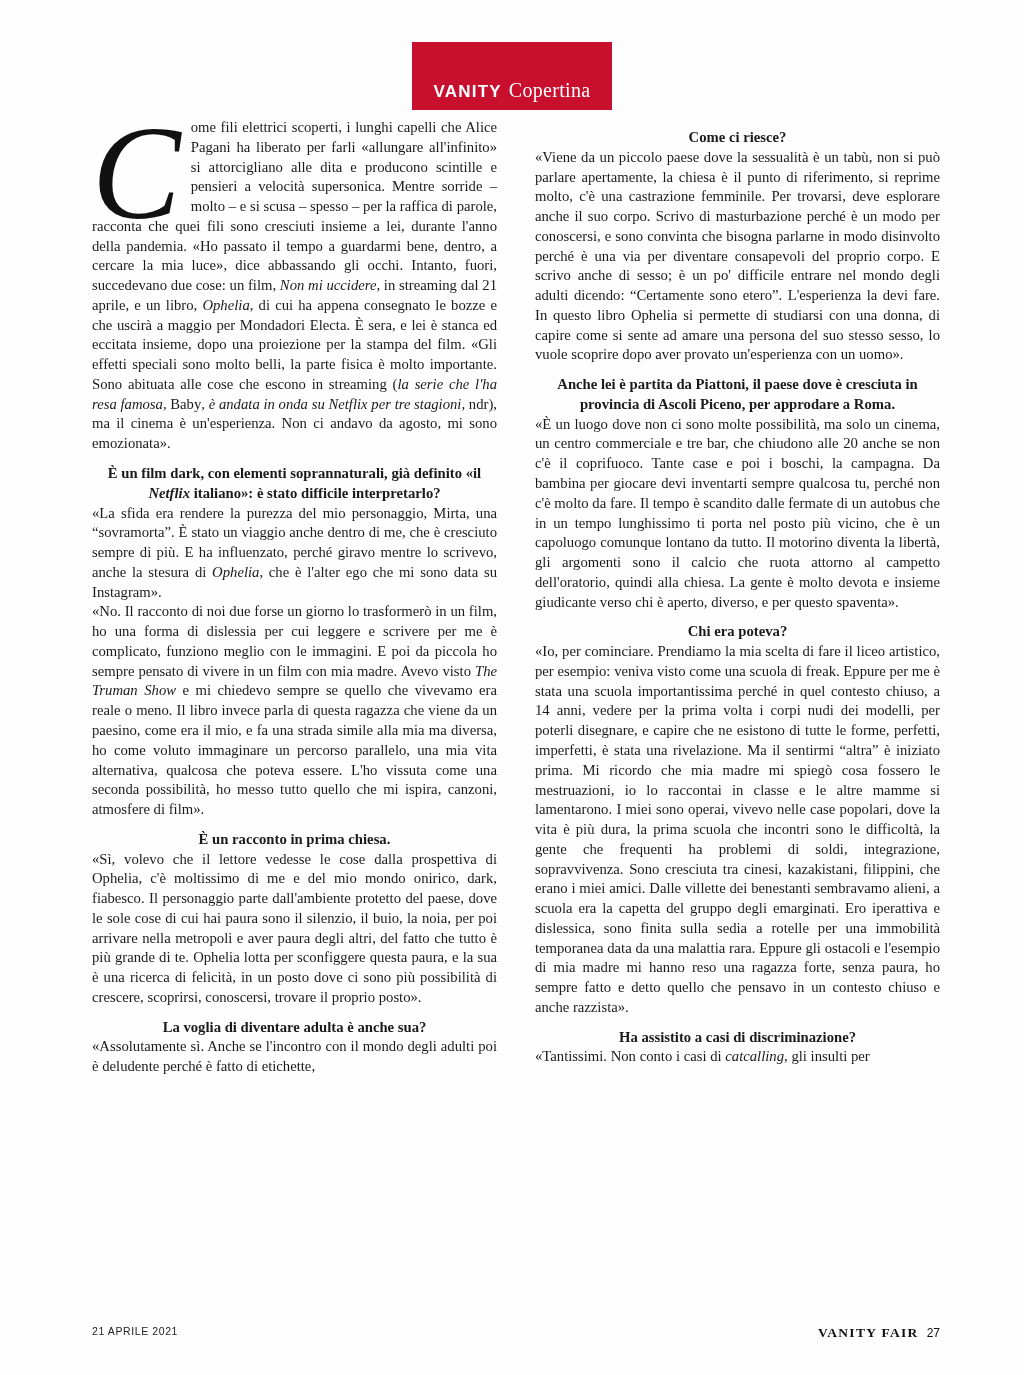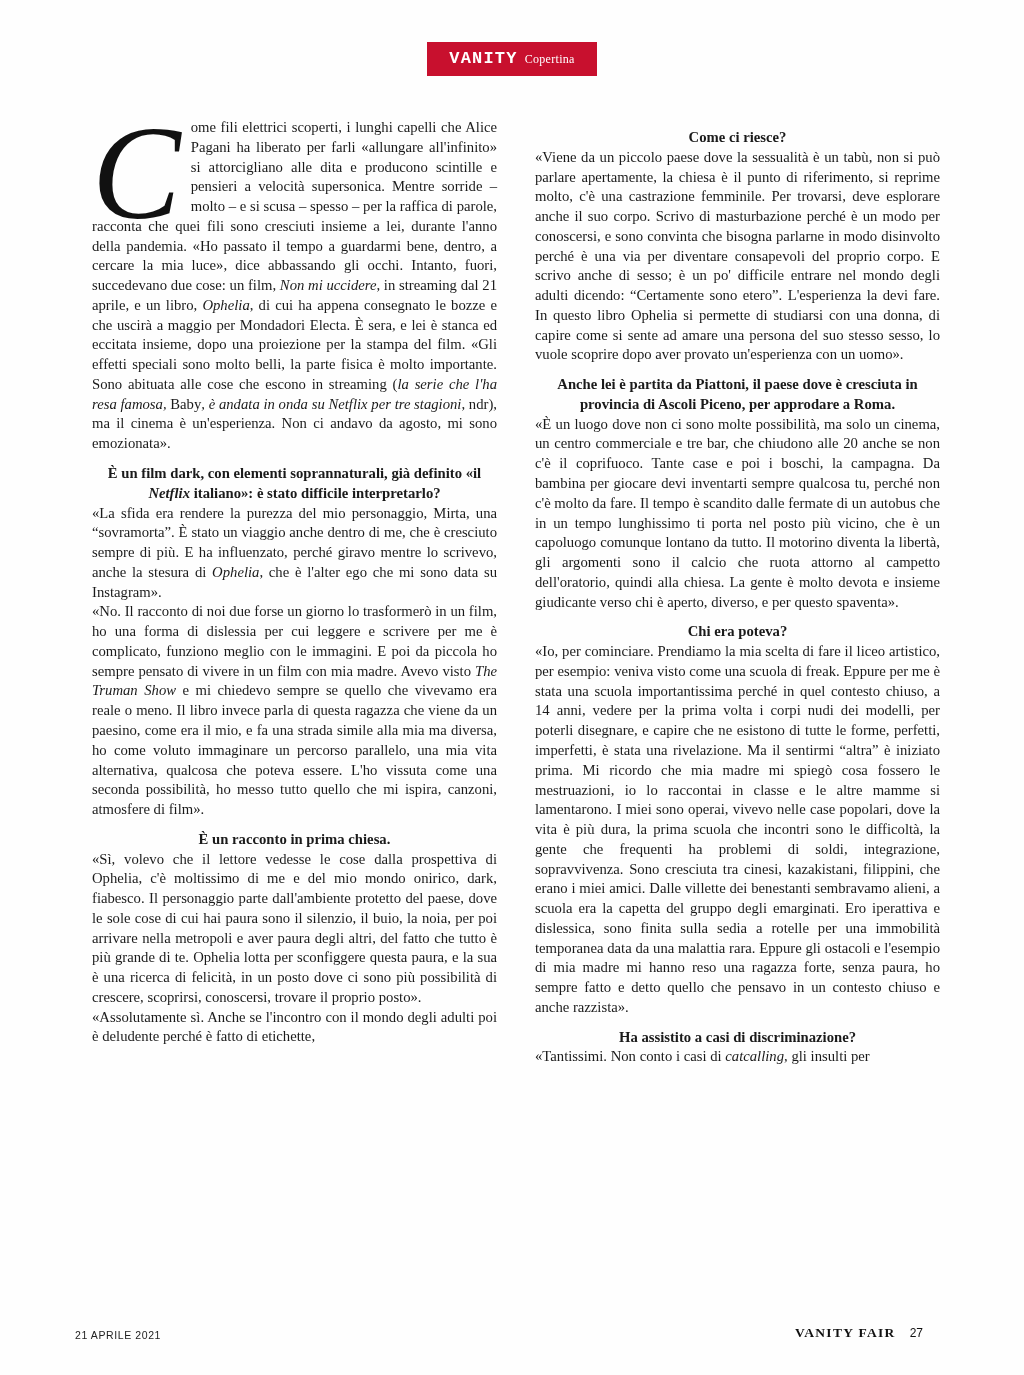--- a/index.html
+++ b/index.html
@@ -40,11 +40,12 @@
     justify-content: center;
   }
   .badge .vanity {
-    font-family: Liberation Mono, monospace;
+    font-family: Liberation Sans, sans-serif;
     font-weight: bold;
     font-size: 17px;
     letter-spacing: 1.2px;
     text-transform: uppercase;
+    margin-top: 33px;
   }
   .badge .section {
     font-family: "Liberation Serif", serif;

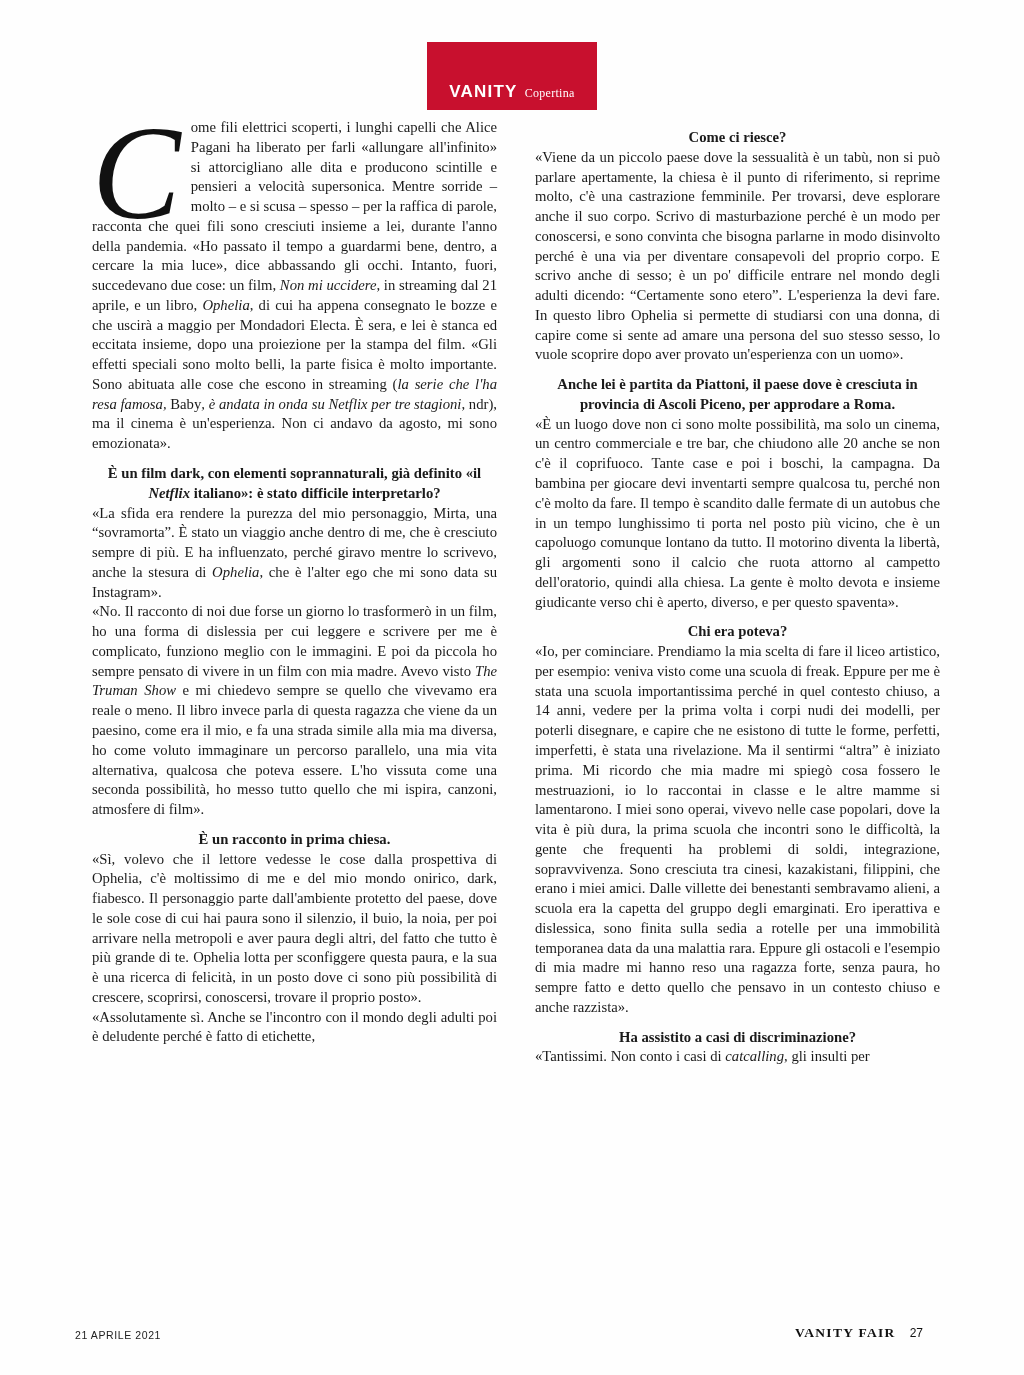--- a/index.html
+++ b/index.html
@@ -49,7 +49,7 @@
   }
   .badge .section {
     font-family: "Liberation Serif", serif;
-    font-size: 12px;
+    font-size: 20px;
     letter-spacing: 0.3px;
   }
   

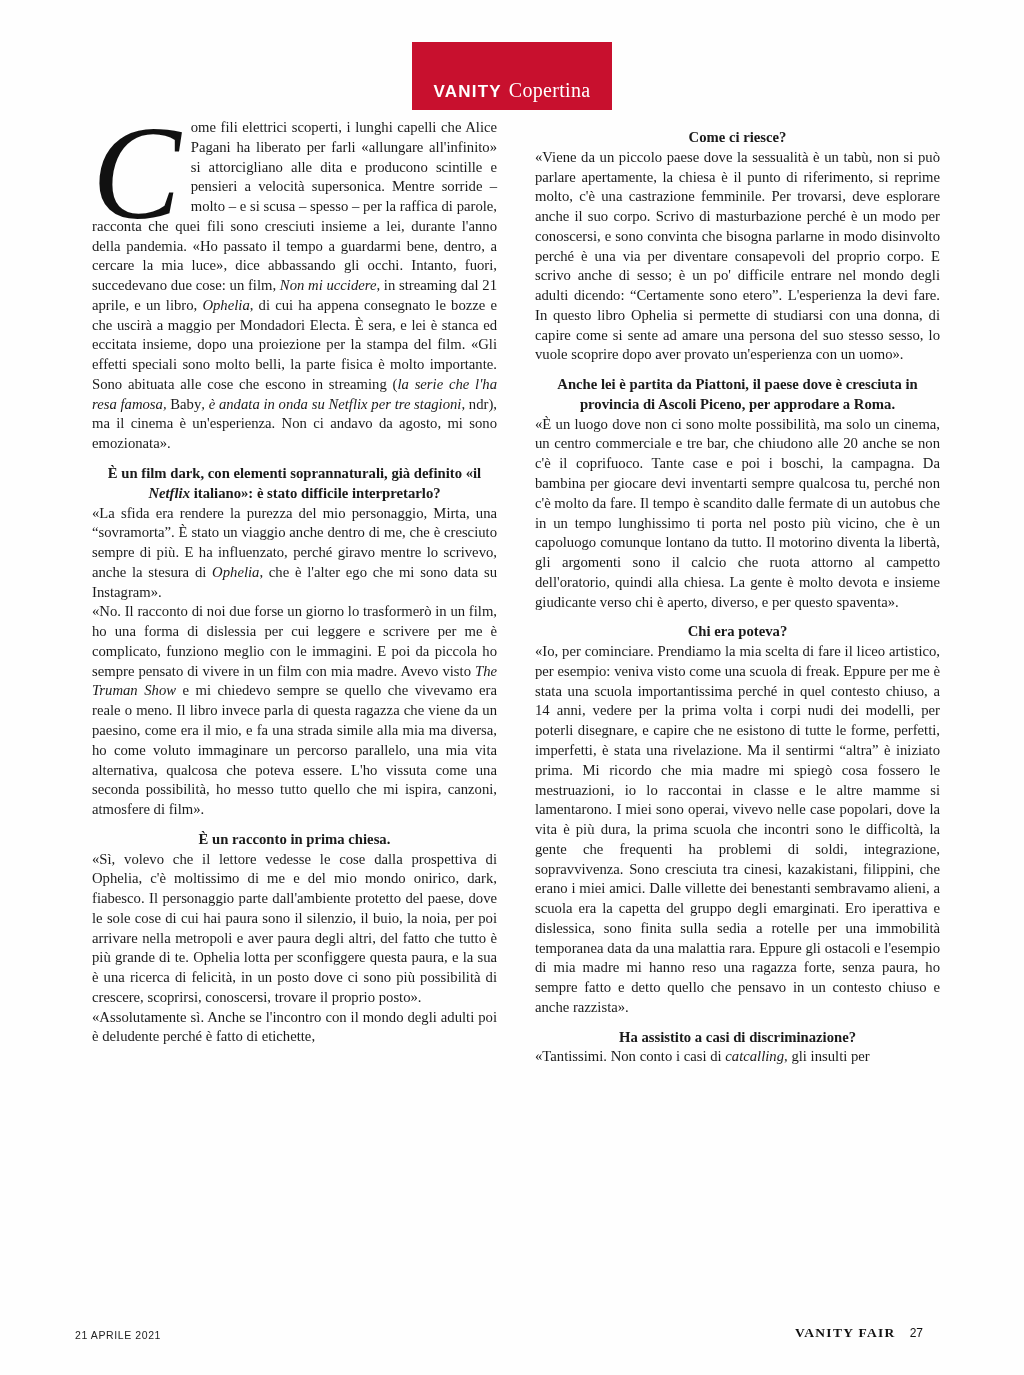--- a/index.html
+++ b/index.html
@@ -157,6 +157,7 @@
         <p>«No. Il racconto di noi due forse un giorno lo trasformerò in un film, ho una forma di dislessia per cui leggere e scrivere per me è complicato, funziono meglio con le immagini. E poi da piccola ho sempre pensato di vivere in un film con mia madre. Avevo visto <i>The Truman Show</i> e mi chiedevo sempre se quello che vivevamo era reale o meno. Il libro invece parla di questa ragazza che viene da un paesino, come era il mio, e fa una strada simile alla mia ma diversa, ho come voluto immaginare un percorso parallelo, una mia vita alternativa, qualcosa che poteva essere. L'ho vissuta come una seconda possibilità, ho messo tutto quello che mi ispira, canzoni, atmosfere di film».</p>
         <p class="q">È un racconto in prima chiesa.</p>
         <p>«Sì, volevo che il lettore vedesse le cose dalla prospettiva di Ophelia, c'è moltissimo di me e del mio mondo onirico, dark, fiabesco. Il personaggio parte dall'ambiente protetto del paese, dove le sole cose di cui hai paura sono il silenzio, il buio, la noia, per poi arrivare nella metropoli e aver paura degli altri, del fatto che tutto è più grande di te. Ophelia lotta per sconfiggere questa paura, e la sua è una ricerca di felicità, in un posto dove ci sono più possibilità di crescere, scoprirsi, conoscersi, trovare il proprio posto».</p>
+        <p class="q">La voglia di diventare adulta è anche sua?</p>
         <p>«Assolutamente sì. Anche se l'incontro con il mondo degli adulti poi è deludente perché è fatto di etichette,</p>
       </div>
     <div class="col" id="col-right">

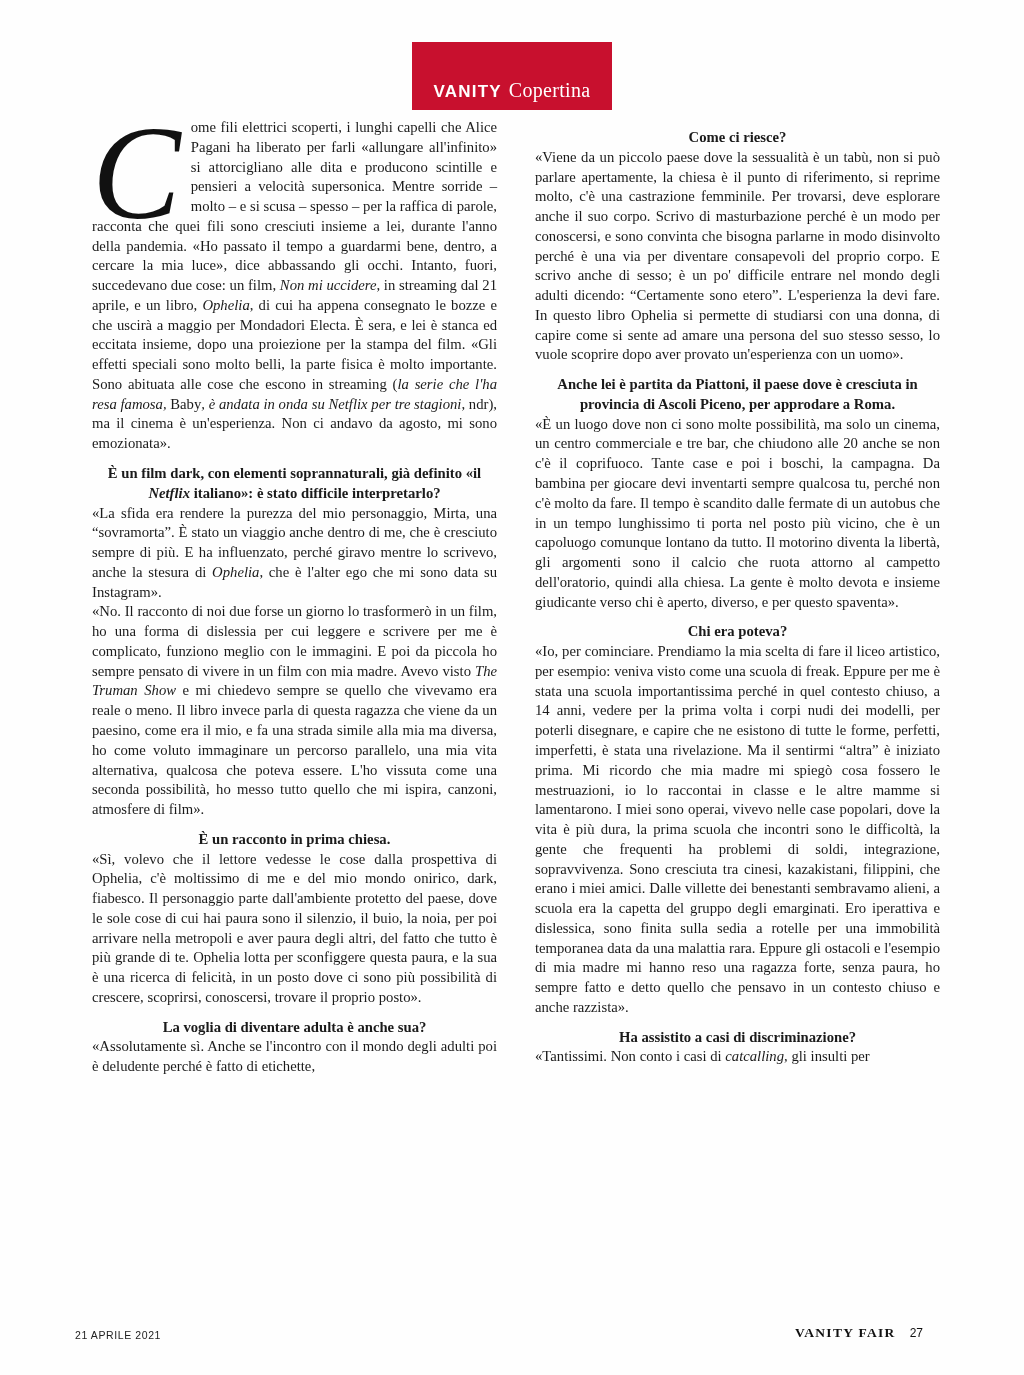--- a/index.html
+++ b/index.html
@@ -102,11 +102,11 @@
   .footer {
     position: absolute;
     bottom: 34px;
-    left: 75px;
+    left: 92px;
     width: 848px;
     display: flex;
     justify-content: space-between;
-    align-items: flex-end;
+    align-items: flex-start;
     border-top: none;
   }
   .footer-left {

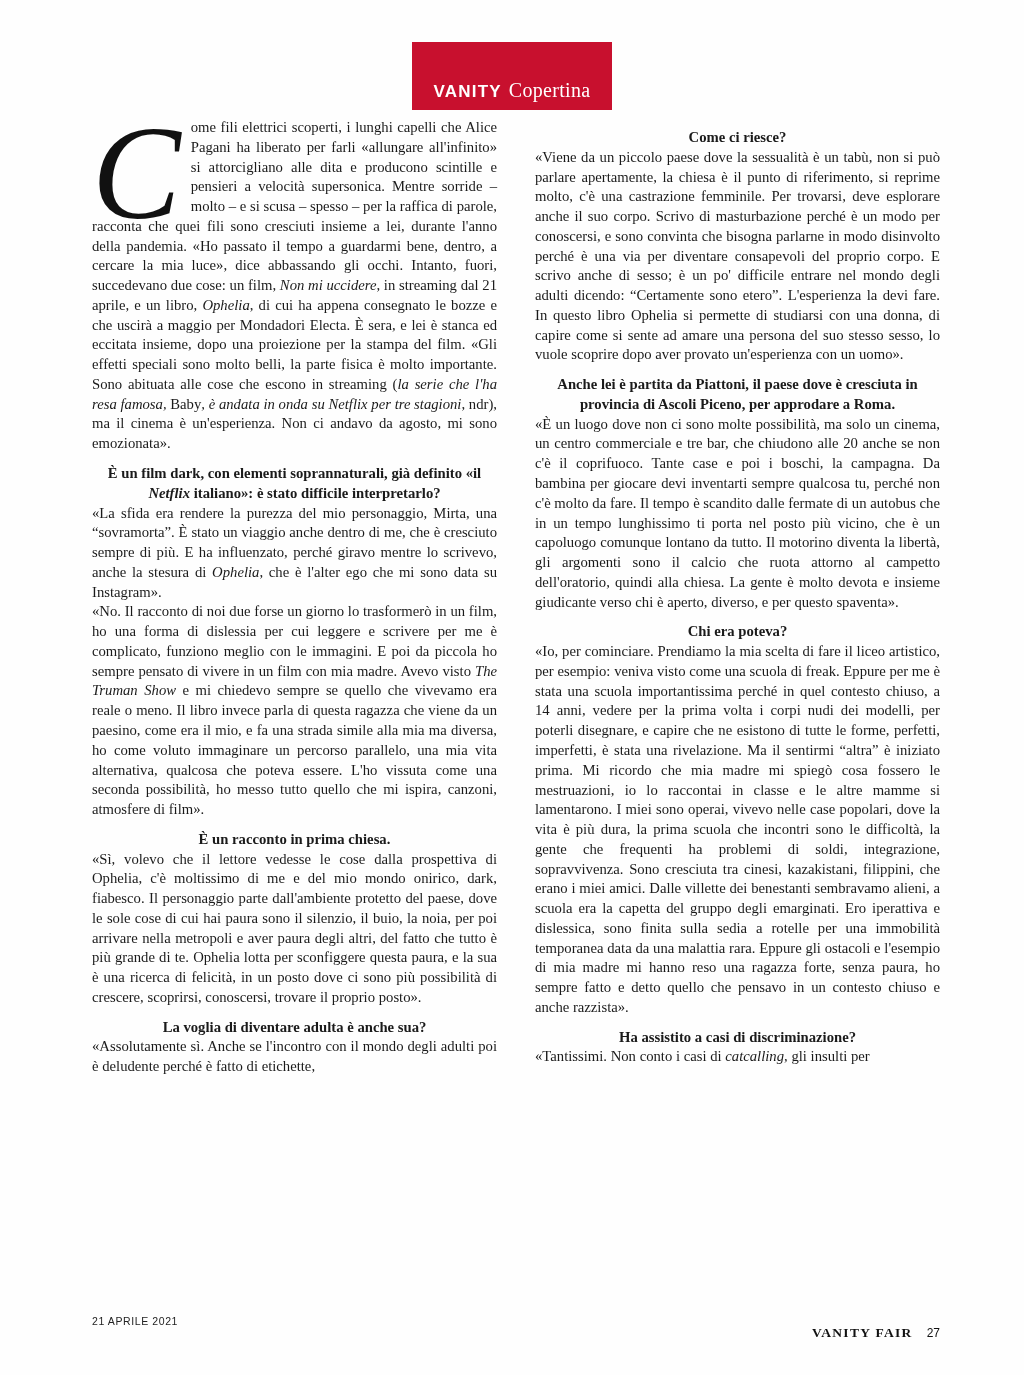--- a/index.html
+++ b/index.html
@@ -119,8 +119,7 @@
   .footer-right {
     display: flex;
     align-items: baseline;
-    gap: 14px;
-    margin-top: 10px;
+    gap: 8px;
   }
   .footer-brand {
     font-family: "Liberation Serif", serif;

